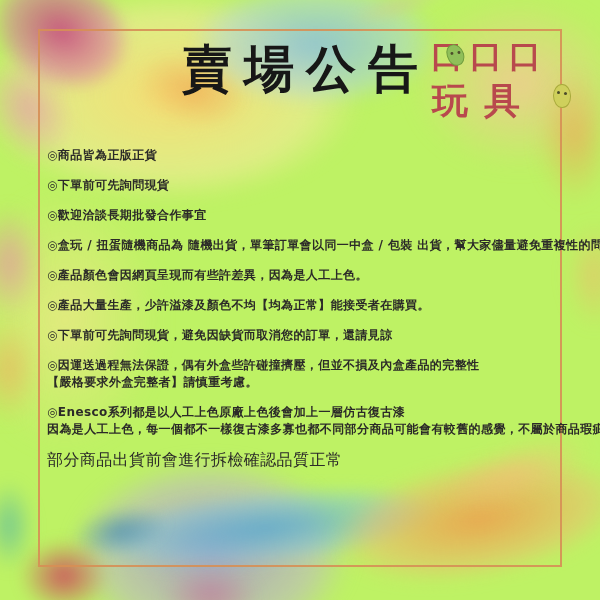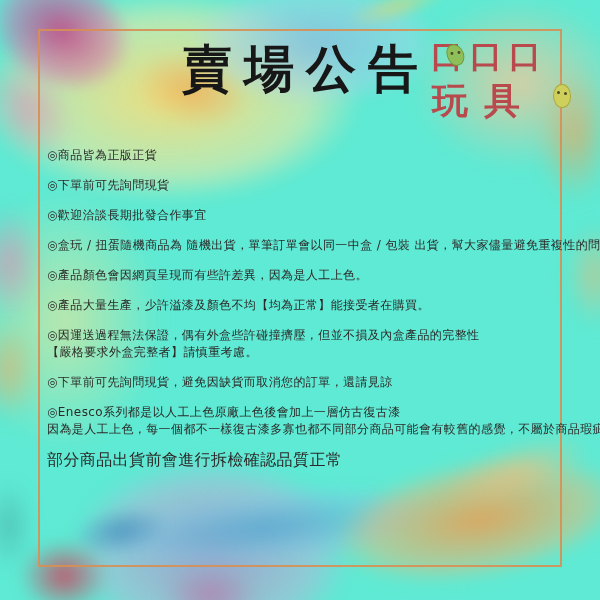--- a/index.html
+++ b/index.html
@@ -4,7 +4,7 @@
 <style>
   html,body{margin:0;padding:0;}
   body{width:600px;height:600px;background:#ffffff;font-family:"DejaVu Sans",sans-serif;}
-  .canvas{position:relative;width:600px;height:600px;background:#5eead4;overflow:hidden;}
+  .canvas{position:relative;width:600px;height:600px;background:#bef264;overflow:hidden;}
 
   
   .wc{position:absolute;z-index:1;pointer-events:none;border-radius:50%;}

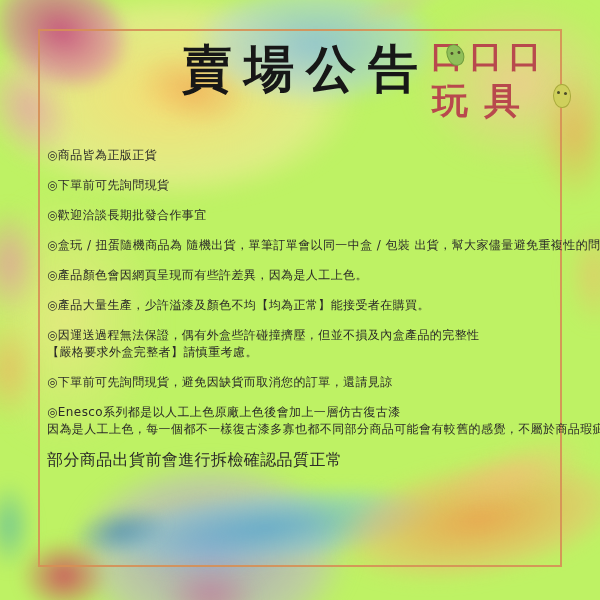--- a/index.html
+++ b/index.html
@@ -72,7 +72,7 @@
   
   .list{position:absolute;left:47px;top:147px;width:512px;z-index:5;color:#2b2a28;}
   .item{margin-bottom:13px;}
-  .line{font-size:12px;line-height:17px;letter-spacing:.4px;white-space:nowrap;}
+  .line{font-size:12px;line-height:17px;letter-spacing:.4px;white-space:nowrap;font-weight:bold;}
   .item:nth-child(6){margin-top:6px;}
   .footnote{margin-top:9px;font-size:16px;line-height:17px;letter-spacing:.4px;color:#2b2a28;white-space:nowrap;}
 </style>

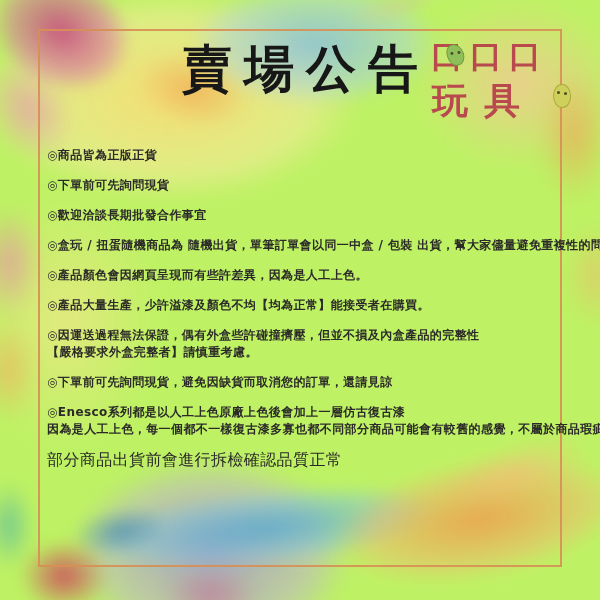--- a/index.html
+++ b/index.html
@@ -134,11 +134,11 @@
         <div class="line">◎產品大量生產，少許溢漆及顏色不均【均為正常】能接受者在購買。</div>
       </div>
       <div class="item">
+        <div class="line">◎下單前可先詢問現貨，避免因缺貨而取消您的訂單，還請見諒</div>
+      </div>
+      <div class="item">
         <div class="line">◎因運送過程無法保證，偶有外盒些許碰撞擠壓，但並不損及內盒產品的完整性</div>
         <div class="line">【嚴格要求外盒完整者】請慎重考慮。</div>
-      </div>
-      <div class="item">
-        <div class="line">◎下單前可先詢問現貨，避免因缺貨而取消您的訂單，還請見諒</div>
       </div>
       <div class="item">
         <div class="line">◎Enesco系列都是以人工上色原廠上色後會加上一層仿古復古漆</div>

